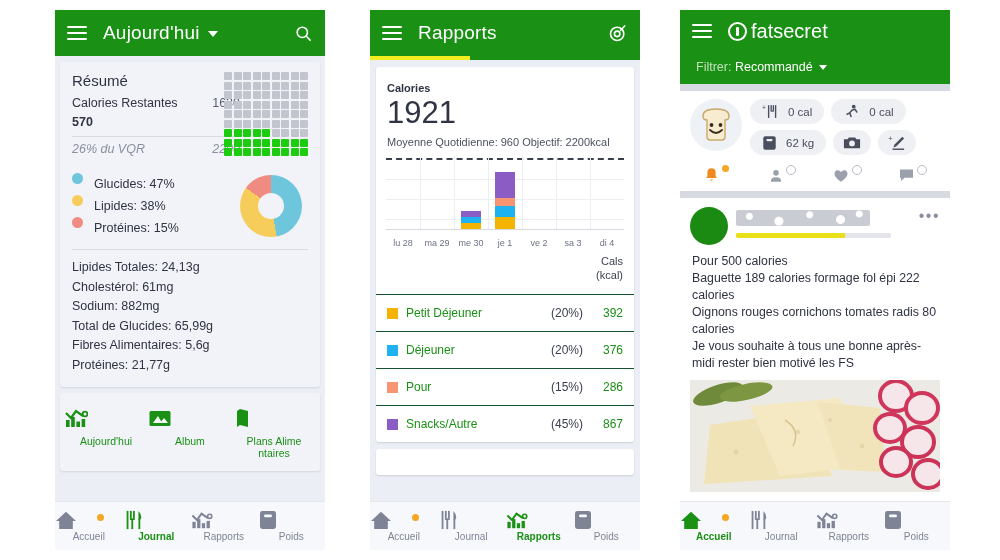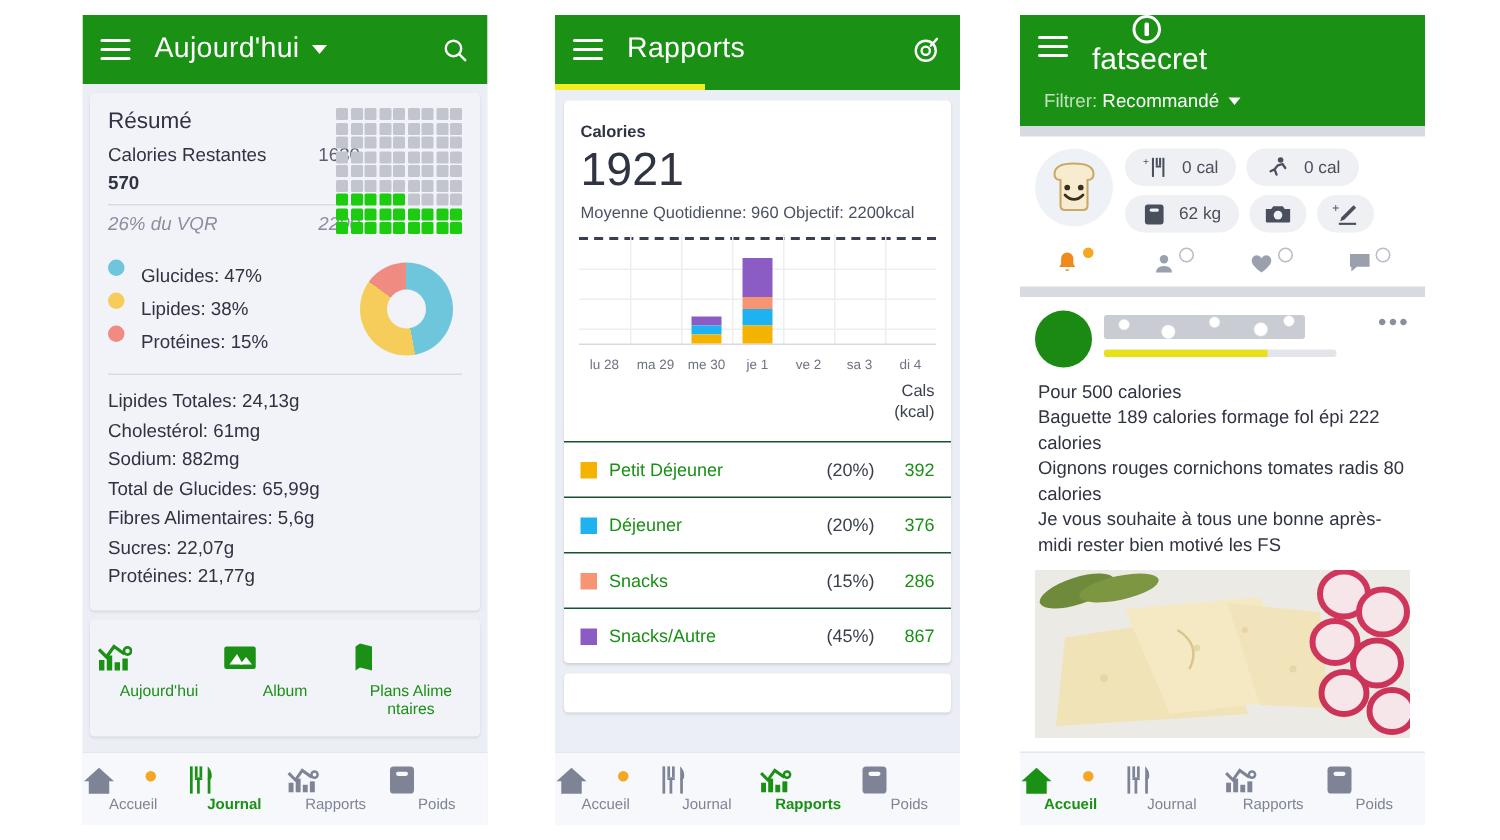--- a/index.html
+++ b/index.html
@@ -85,7 +85,7 @@
   .thead-r{margin-left:auto;text-align:right;font-size:11px;color:#3a3f4d;line-height:14px;}
 
   
-  .fs-logo{display:flex;align-items:center;color:#fff;font-size:20px;margin-left:16px;flex-direction:column;}
+  .fs-logo{display:flex;align-items:center;color:#fff;font-size:20px;margin-left:16px;}
   .fs-mark{width:19px;height:19px;border-radius:50%;border:2px solid #fff;margin-right:4px;display:flex;align-items:center;justify-content:center;box-sizing:border-box;}
   .fs-mark i{display:block;width:2.5px;height:9px;background:#fff;border-radius:1px;}
   .filter{color:#bfe0bb;font-size:12.5px;padding:8px 0 0 16px;}

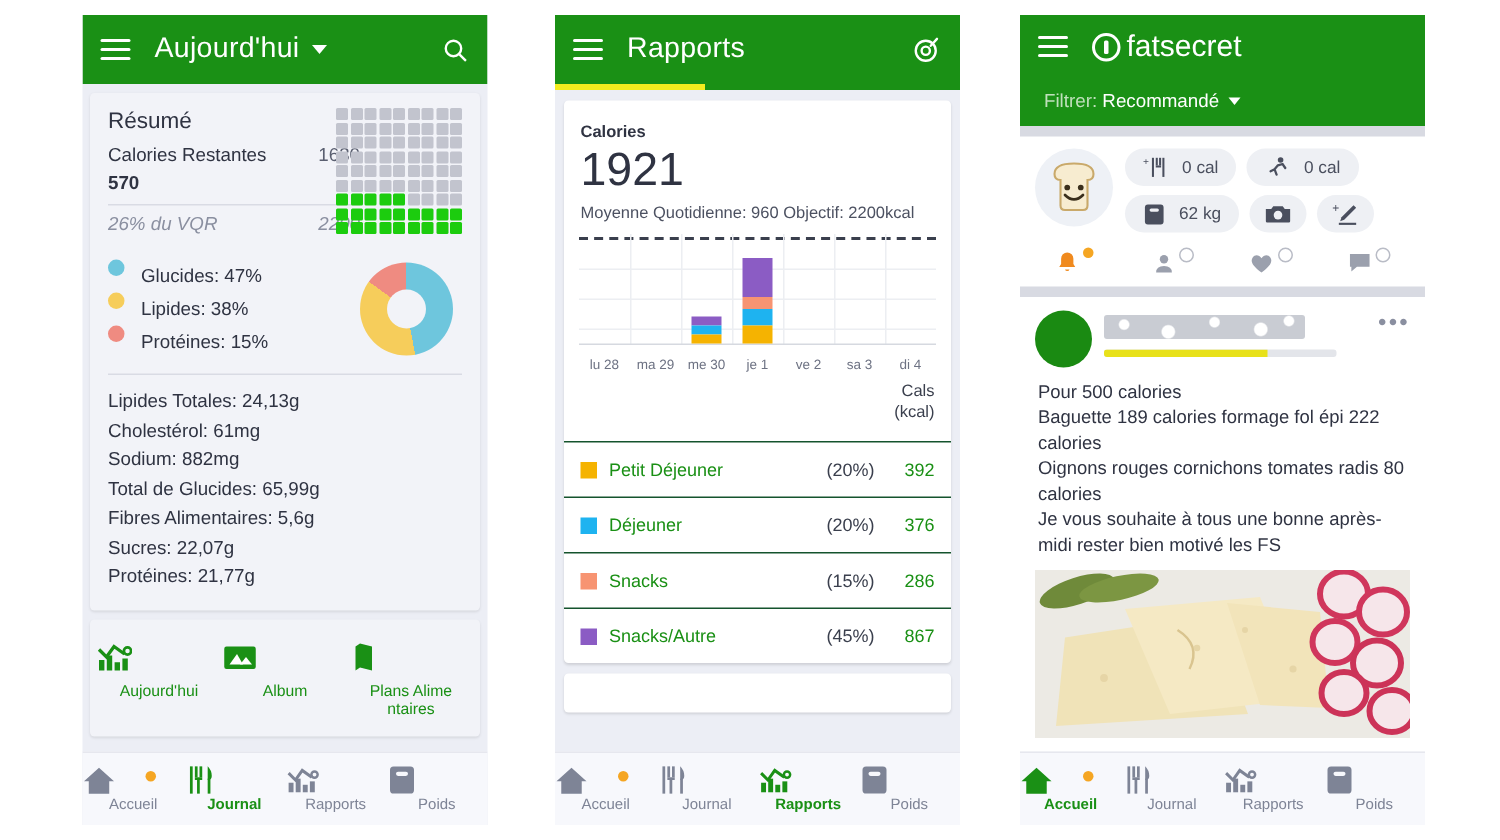--- a/index.html
+++ b/index.html
@@ -270,7 +270,6 @@
           <div>Sodium: 882mg</div>
           <div>Total de Glucides: 65,99g</div>
           <div>Fibres Alimentaires: 5,6g</div>
-          <div>Sucres: 22,07g</div>
           <div>Protéines: 21,77g</div>
         </div>
     </div>

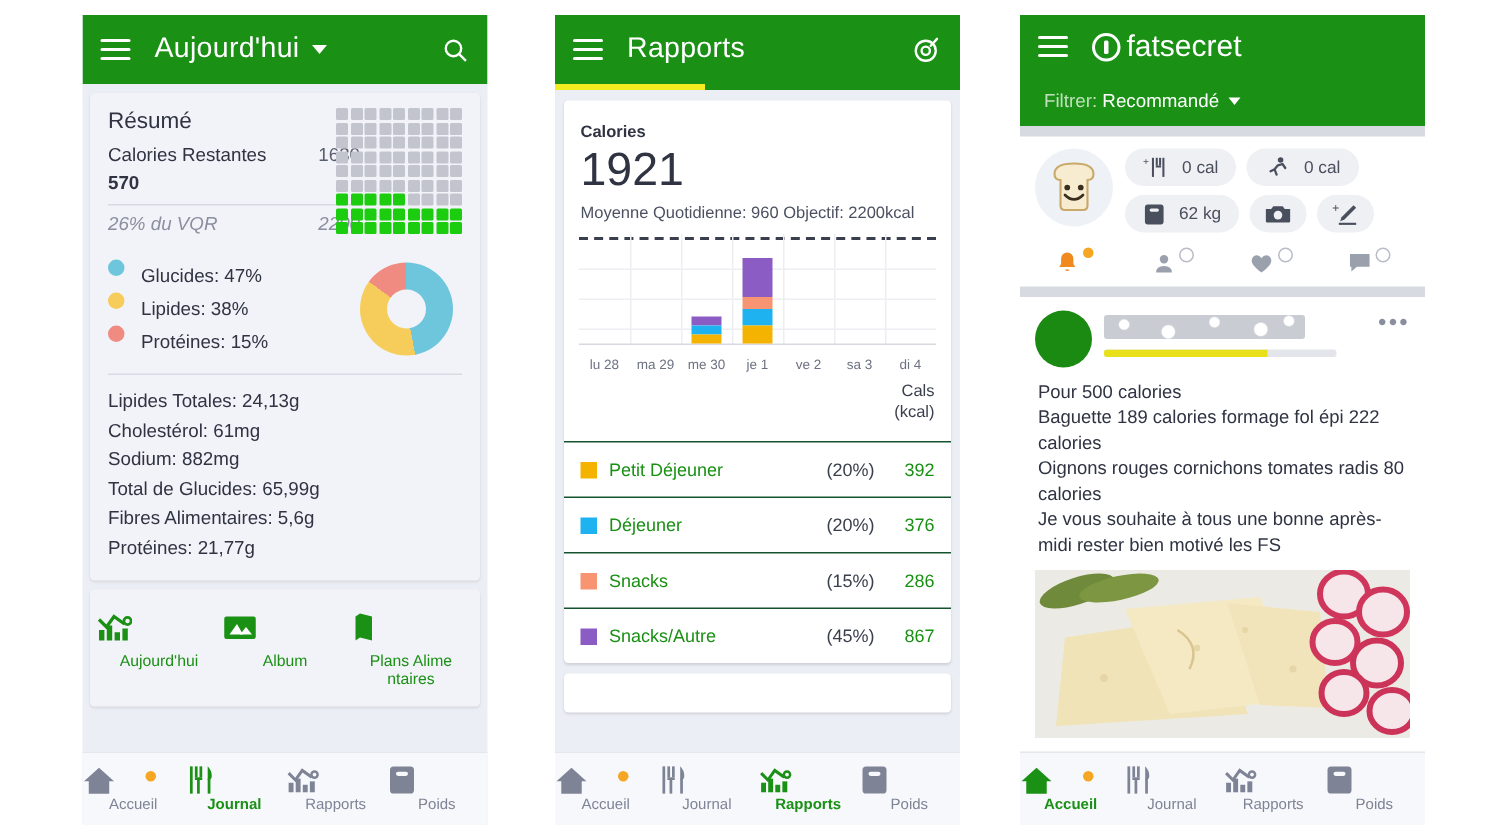--- a/index.html
+++ b/index.html
@@ -432,7 +432,7 @@
           </div>
           <div class="trow">
             <span class="sw" style="background:#f79472"></span>
-            <span class="tname">Snacks</span>
+            <span class="tname">Pour</span>
             <span class="tpct">(15%)</span>
             <span class="tcal">286</span>
           </div>

